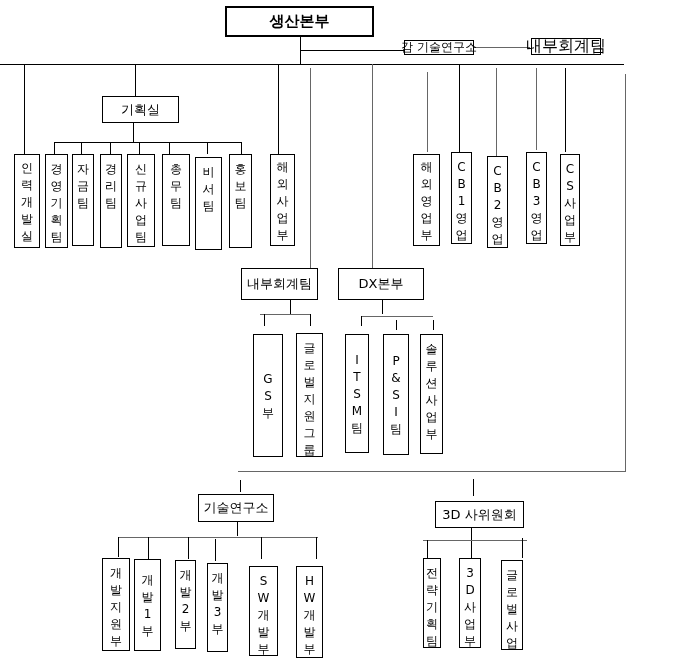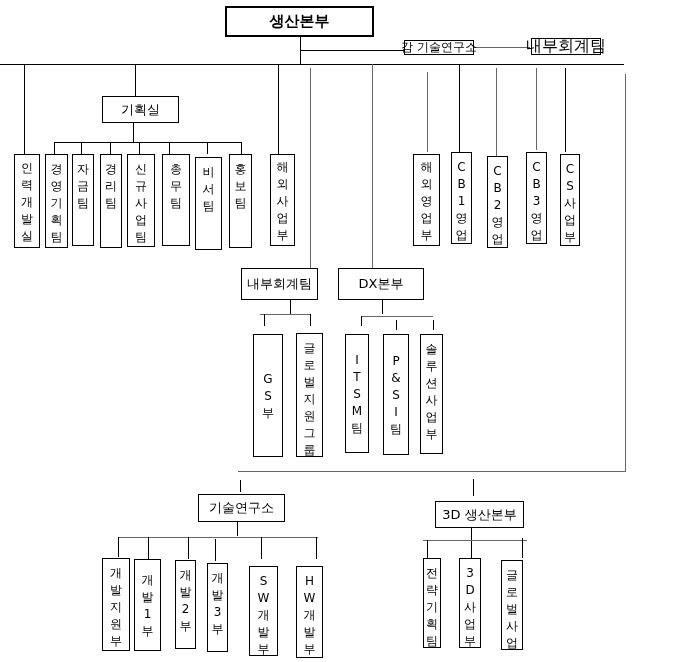--- a/index.html
+++ b/index.html
@@ -272,7 +272,7 @@
     </span>
   </div>
 
-<div class="box h" style="left:198px;top:494px;width:87px;height:28px;">
+<div class="box h" style="left:198px;top:494px;width:76px;height:28px;">
   <span>기술연구소</span>
 </div>
 <div class="box h" style="left:435px;top:501px;width:89px;height:27px;">

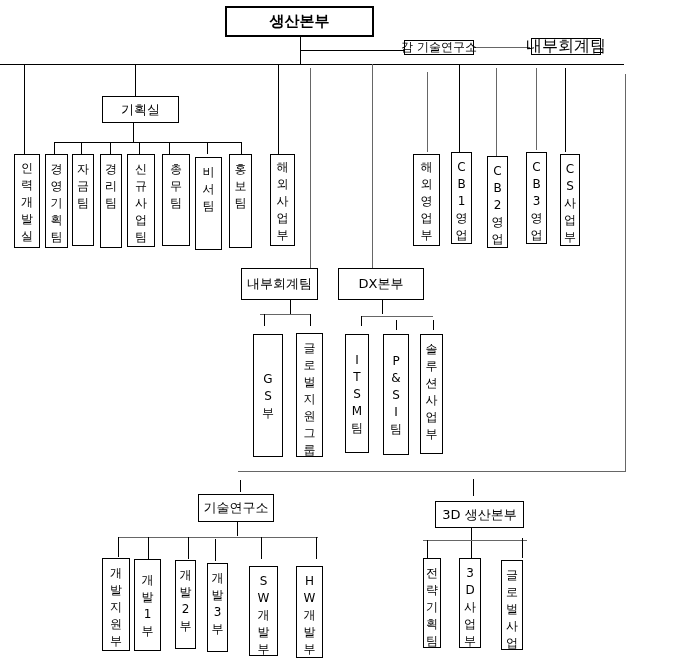--- a/index.html
+++ b/index.html
@@ -276,7 +276,7 @@
   <span>기술연구소</span>
 </div>
 <div class="box h" style="left:435px;top:501px;width:89px;height:27px;">
-  <span>3D 생산본부</span>
+  <span>3D 사위원회</span>
 </div>
 
 <div class="box v top" style="left:102px;top:558px;width:28px;height:93px;">

